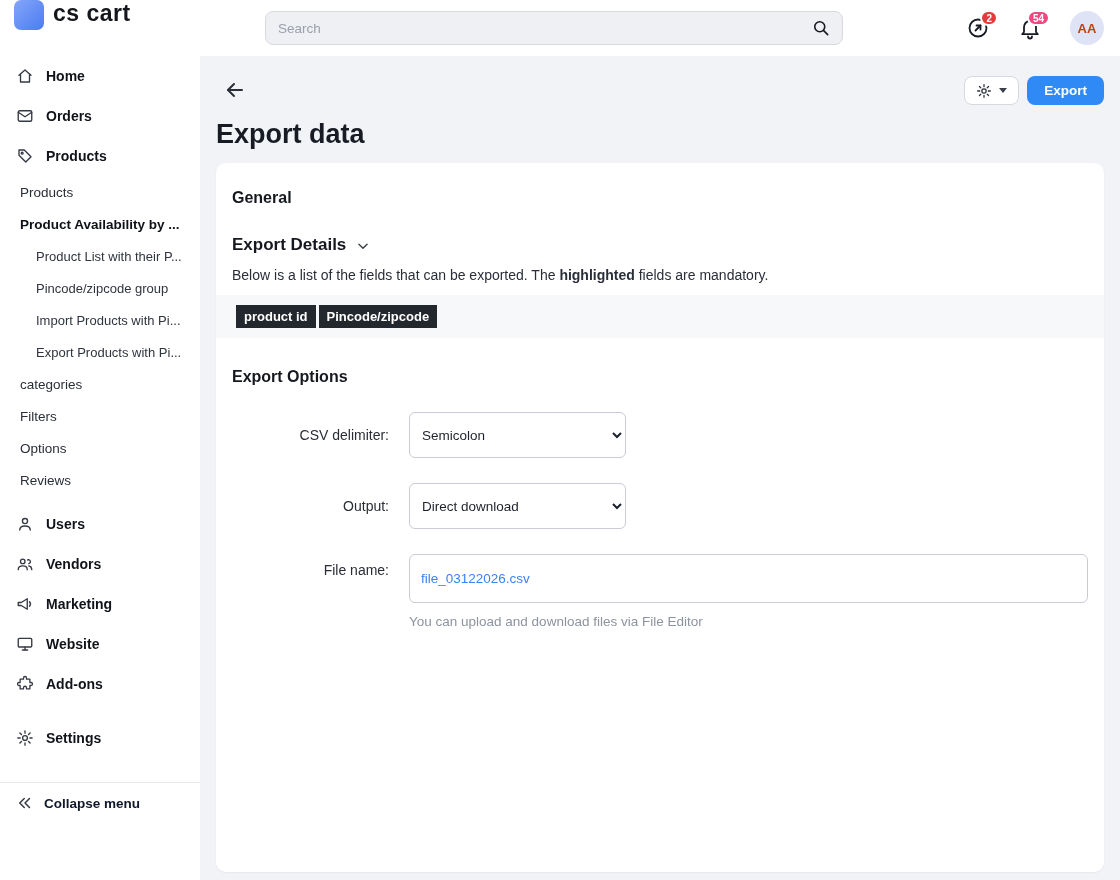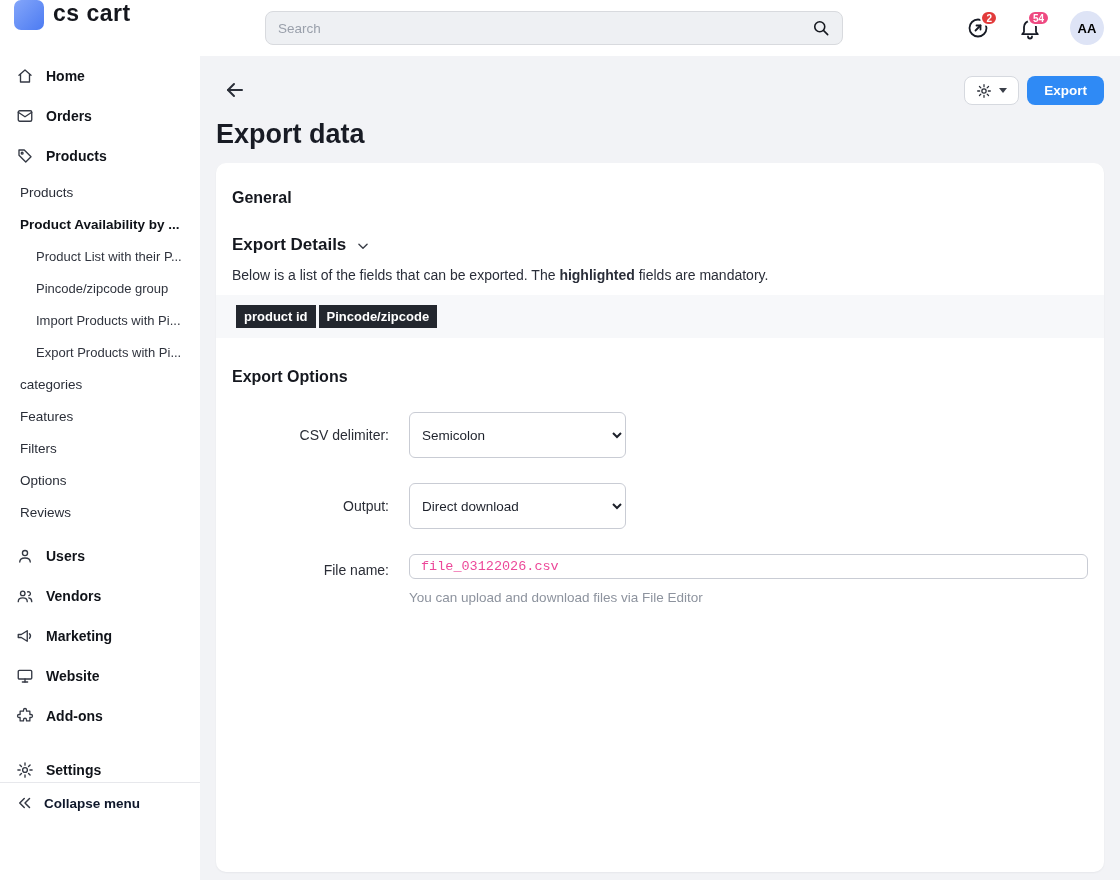--- a/index.html
+++ b/index.html
@@ -60,7 +60,7 @@
     padding:0 4px; border:2px solid #fff; }
   .badge-red { background:#e23b3b; }
   .badge-pink { background:#ee4a81; }
-  .avatar { width:34px; height:34px; border-radius:50%; background:#dee4f6; color:#000000;
+  .avatar { width:34px; height:34px; border-radius:50%; background:#dee4f6; color:#c2410c;
     font-size:13px; font-weight:700; display:flex; align-items:center; justify-content:center; cursor:pointer; }
 
   

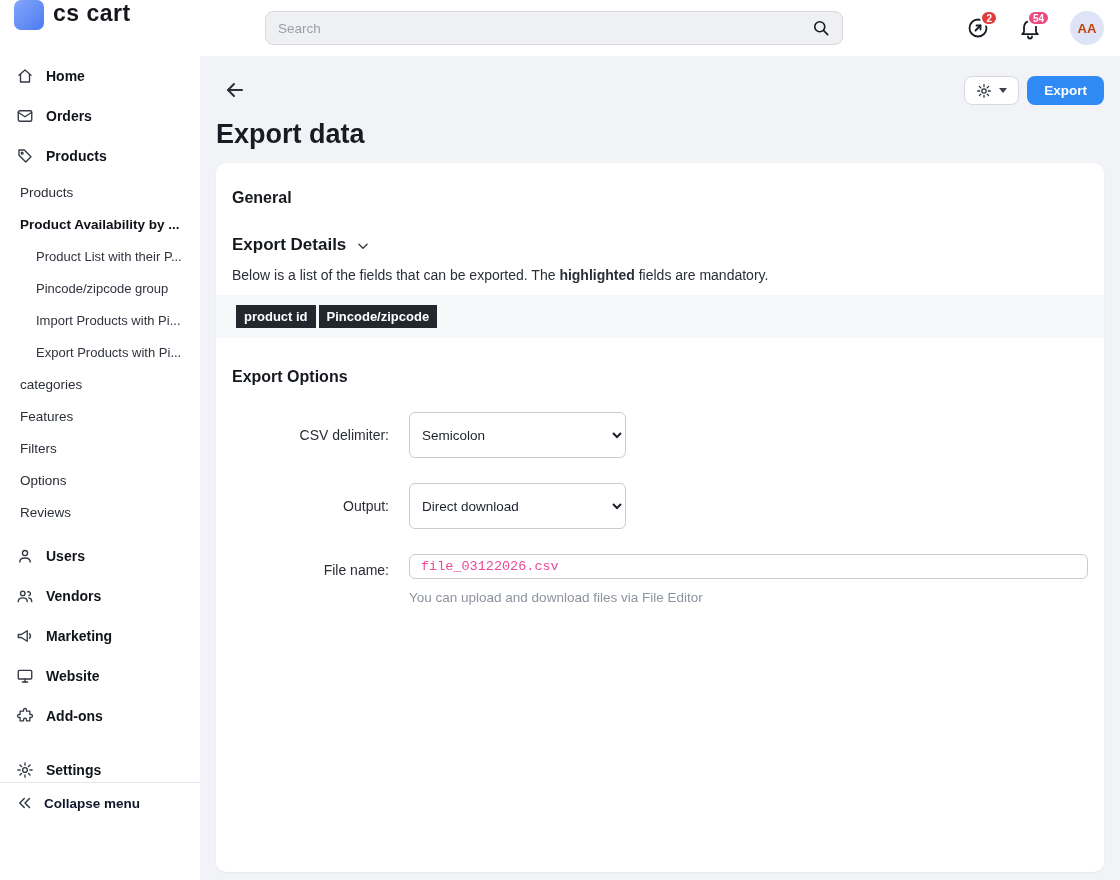--- a/index.html
+++ b/index.html
@@ -173,9 +173,6 @@
       <span class="nav-label">categories</span>
     </div>
     <div class="nav-item lvl1">
-      <span class="nav-label">Features</span>
-    </div>
-    <div class="nav-item lvl1">
       <span class="nav-label">Filters</span>
     </div>
     <div class="nav-item lvl1">

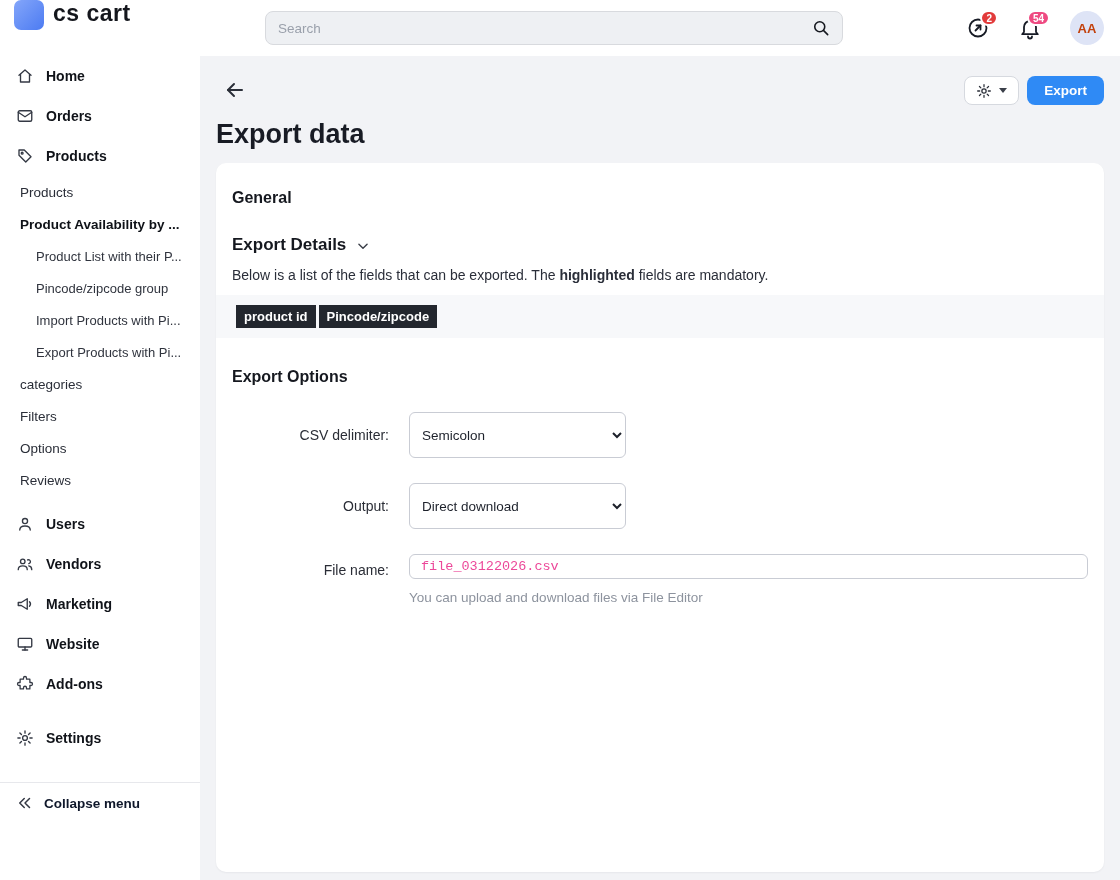--- a/index.html
+++ b/index.html
@@ -104,8 +104,8 @@
     width:217px; height:46px; border:1px solid #c9ccd4; border-radius:6px; background:#fff;
     font-size:13.5px; color:#1d212b; padding:0 8px; font-family:"Liberation Sans", sans-serif; outline:none;
   }
-  .text-input { flex:1; height:33px; border:1px solid #c9ccd4; border-radius:6px; padding:4px 11px;
-    font-size:13.5px; color:#ec4899; font-family:Liberation Mono, monospace; outline:none; }
+  .text-input { flex:1; height:33px; border:1px solid #c9ccd4; border-radius:6px; padding:16px 11px;
+    font-size:13.5px; color:#3b82f6; font-family:Liberation Sans, sans-serif; outline:none; }
   .file-row { align-items:flex-start; }
   .file-col { flex:1; display:flex; flex-direction:column; }
   .file-label { padding-top:8px; }

